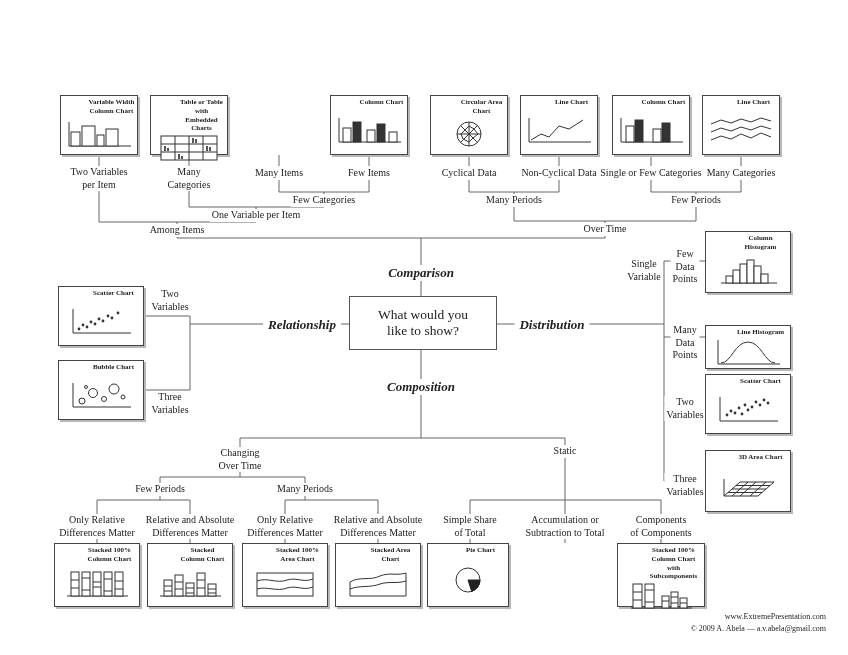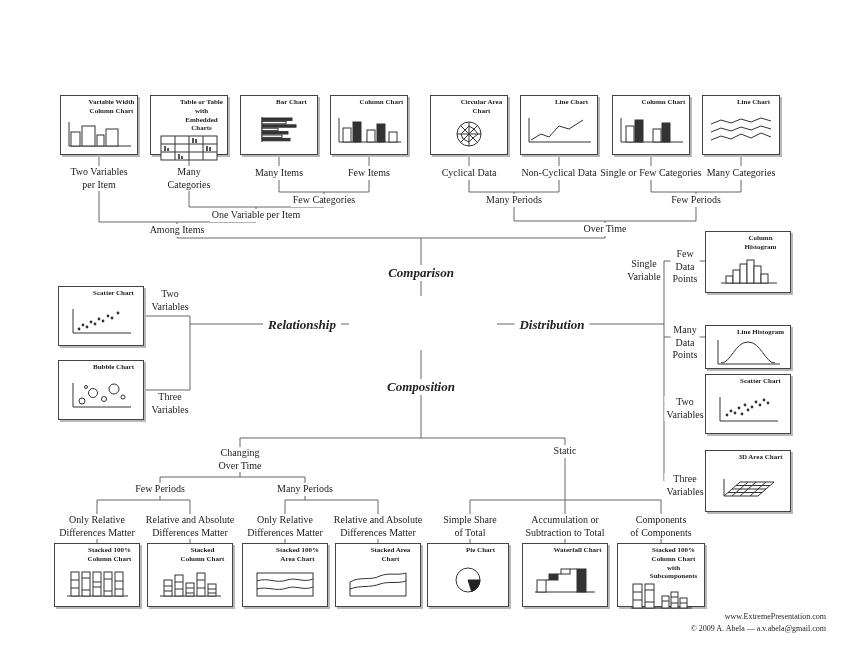--- a/index.html
+++ b/index.html
@@ -89,23 +89,6 @@
     </div>
   </div>
 
-  <div class="chart-box" style="left:240px;top:95px;width:78px;height:60px">
-    <div class="bt">Bar Chart</div>
-    <div class="ic">
-      <svg width="70" height="30" viewBox="0 0 70 30">
-          <path d="M18 2V27" stroke="#333" fill="none"></path>
-          <g stroke="#333">
-            <rect x="18" y="3" width="30" height="2.4" fill="#333"></rect>
-            <rect x="18" y="6.4" width="24" height="2.4" fill="#fff"></rect>
-            <rect x="18" y="9.8" width="34" height="2.4" fill="#333"></rect>
-            <rect x="18" y="13.2" width="16" height="2.4" fill="#fff"></rect>
-            <rect x="18" y="16.6" width="26" height="2.4" fill="#333"></rect>
-            <rect x="18" y="20" width="20" height="2.4" fill="#fff"></rect>
-            <rect x="18" y="23.4" width="28" height="2.4" fill="#333"></rect>
-          </g>
-        </svg>
-    </div>
-  </div>
 
   <div class="chart-box" style="left:330px;top:95px;width:78px;height:60px">
     <div class="bt">Column Chart</div>

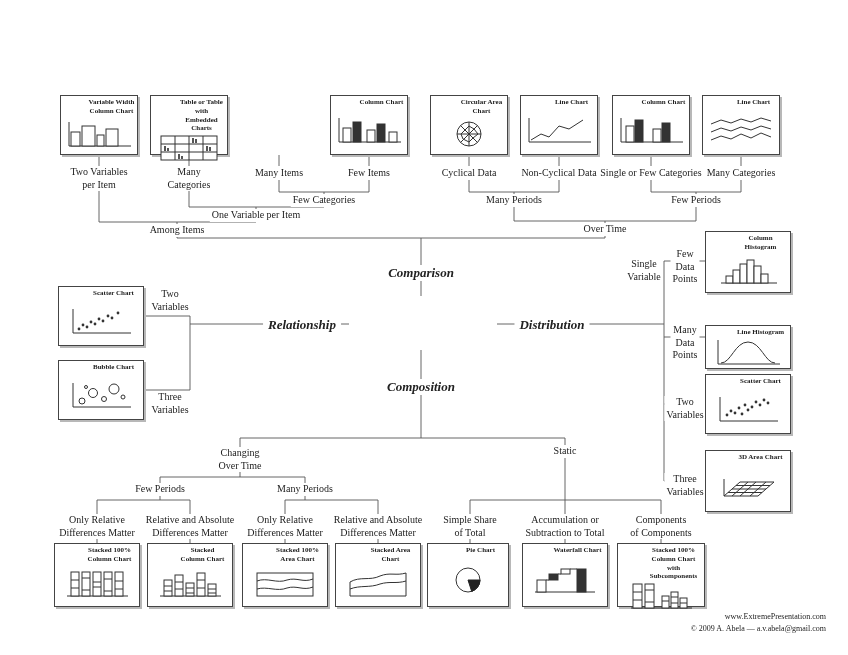--- a/index.html
+++ b/index.html
@@ -174,6 +174,8 @@
   <span class="branch" style="left:552px;top:317px">Distribution</span>
   <span class="branch" style="left:421px;top:379px">Composition</span>
 
+  <div class="center-box">What would you
+like to show?</div>
 
   <div class="chart-box" style="left:58px;top:286px;width:86px;height:60px">
     <div class="bt">Scatter Chart</div>

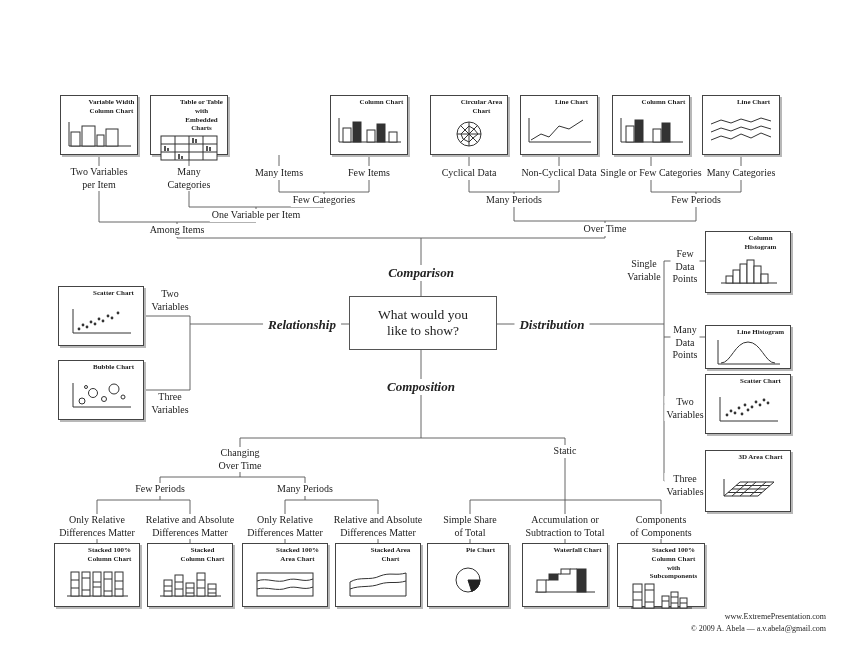--- a/index.html
+++ b/index.html
@@ -372,19 +372,6 @@
         </svg>
     </div>
   </div>
-  <div class="chart-box" style="left:522px;top:543px;width:86px;height:64px">
-    <div class="bt">Waterfall Chart</div>
-    <div class="ic">
-      <svg width="70" height="30" viewBox="0 0 70 30">
-          <path d="M5 27H65" stroke="#333" fill="none"></path>
-          <rect x="7" y="15" width="9" height="12" fill="#fff" stroke="#333"></rect>
-          <rect x="19" y="9" width="9" height="6" fill="#333" stroke="#333"></rect>
-          <rect x="31" y="4" width="9" height="5" fill="#fff" stroke="#333"></rect>
-          <rect x="47" y="4" width="9" height="23" fill="#333" stroke="#333"></rect>
-          <path d="M16 15H19M28 9H31M40 4H47" stroke="#333" fill="none"></path>
-        </svg>
-    </div>
-  </div>
   <div class="chart-box" style="left:617px;top:543px;width:88px;height:64px">
     <div class="bt">Stacked 100% Column Chart
 with Subcomponents</div>

